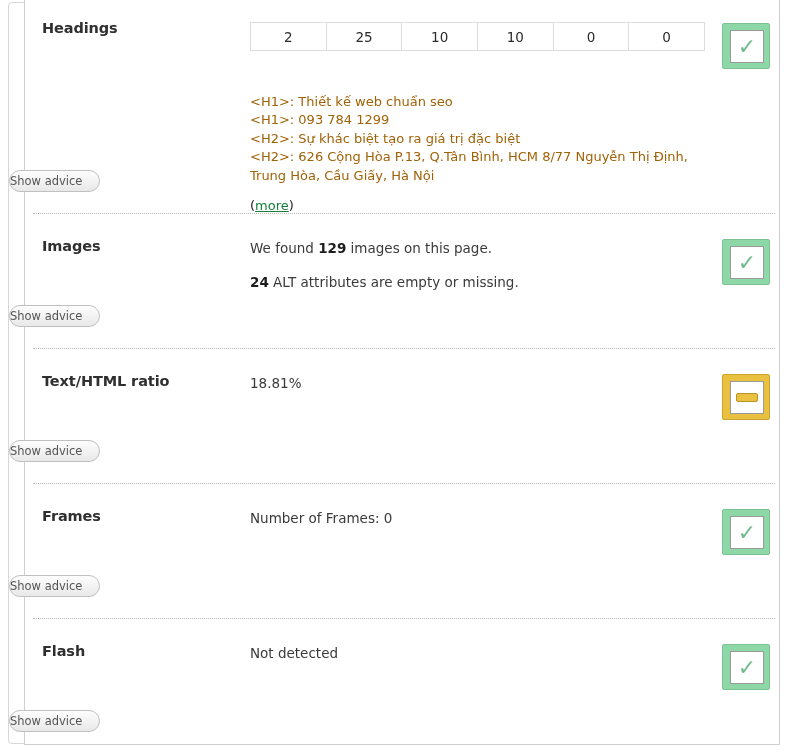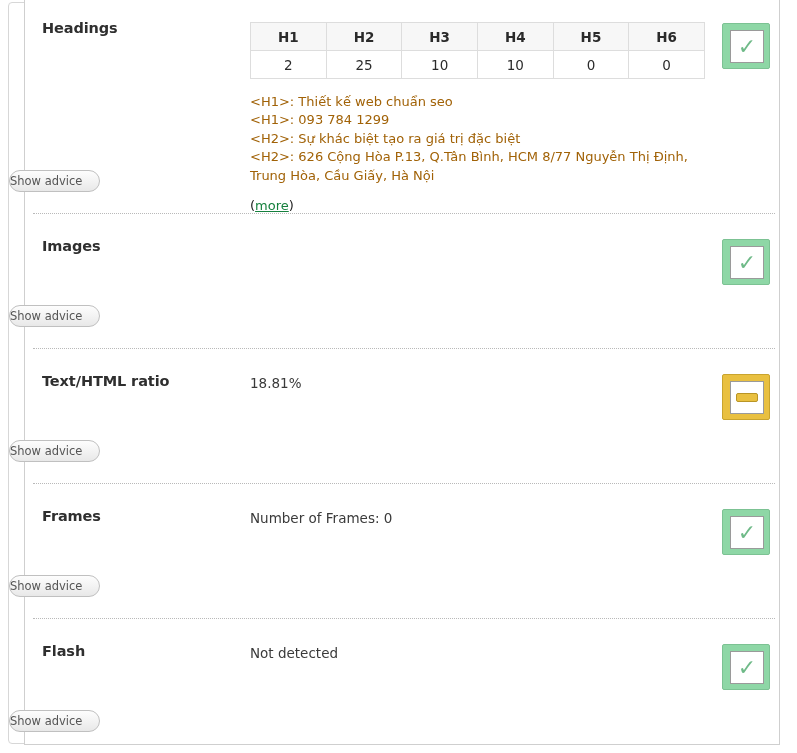--- a/index.html
+++ b/index.html
@@ -205,14 +205,6 @@
   <div style="position:absolute;left:250px;top:22px;">
     <table class="h-table">
       <tbody>
-          <tr>
-        <th>H1</th>
-        <th>H2</th>
-        <th>H3</th>
-        <th>H4</th>
-        <th>H5</th>
-        <th>H6</th>
-      </tr>
       <tr>
         <td>2</td>
         <td>25</td>

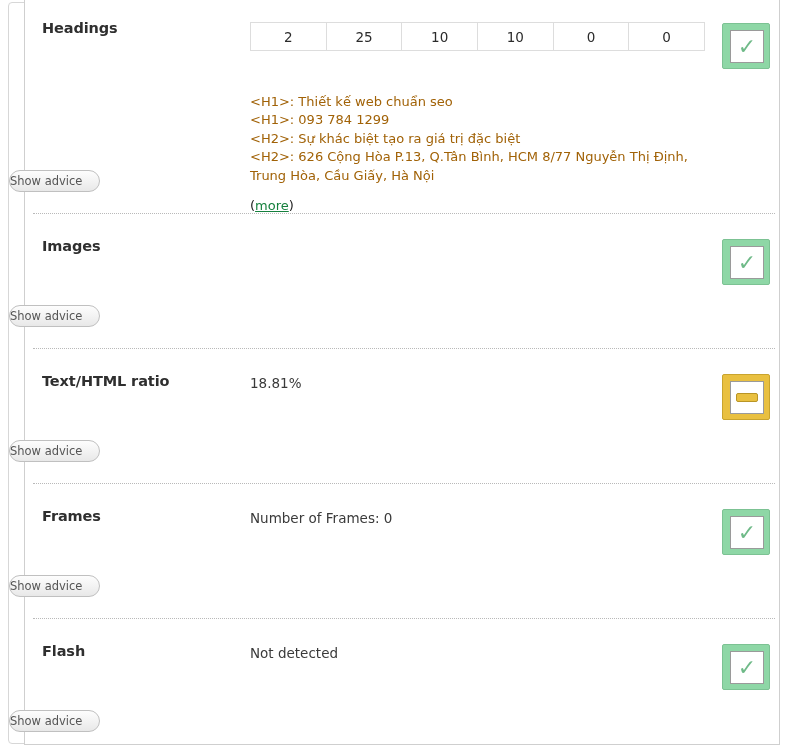--- a/index.html
+++ b/index.html
@@ -239,6 +239,10 @@
     <div class="sec-title">Images</div>
   </div>
 
+  <div class="sec-body" style="left:250px;top:239px;">
+    <p><span>We found </span><b>129</b><span> images on this page.</span></p>
+    <p><b>24</b><span> ALT attributes are empty or missing.</span></p>
+  </div>
 
   <button class="advice-btn" style="top:305px;">Show advice</button>
 

